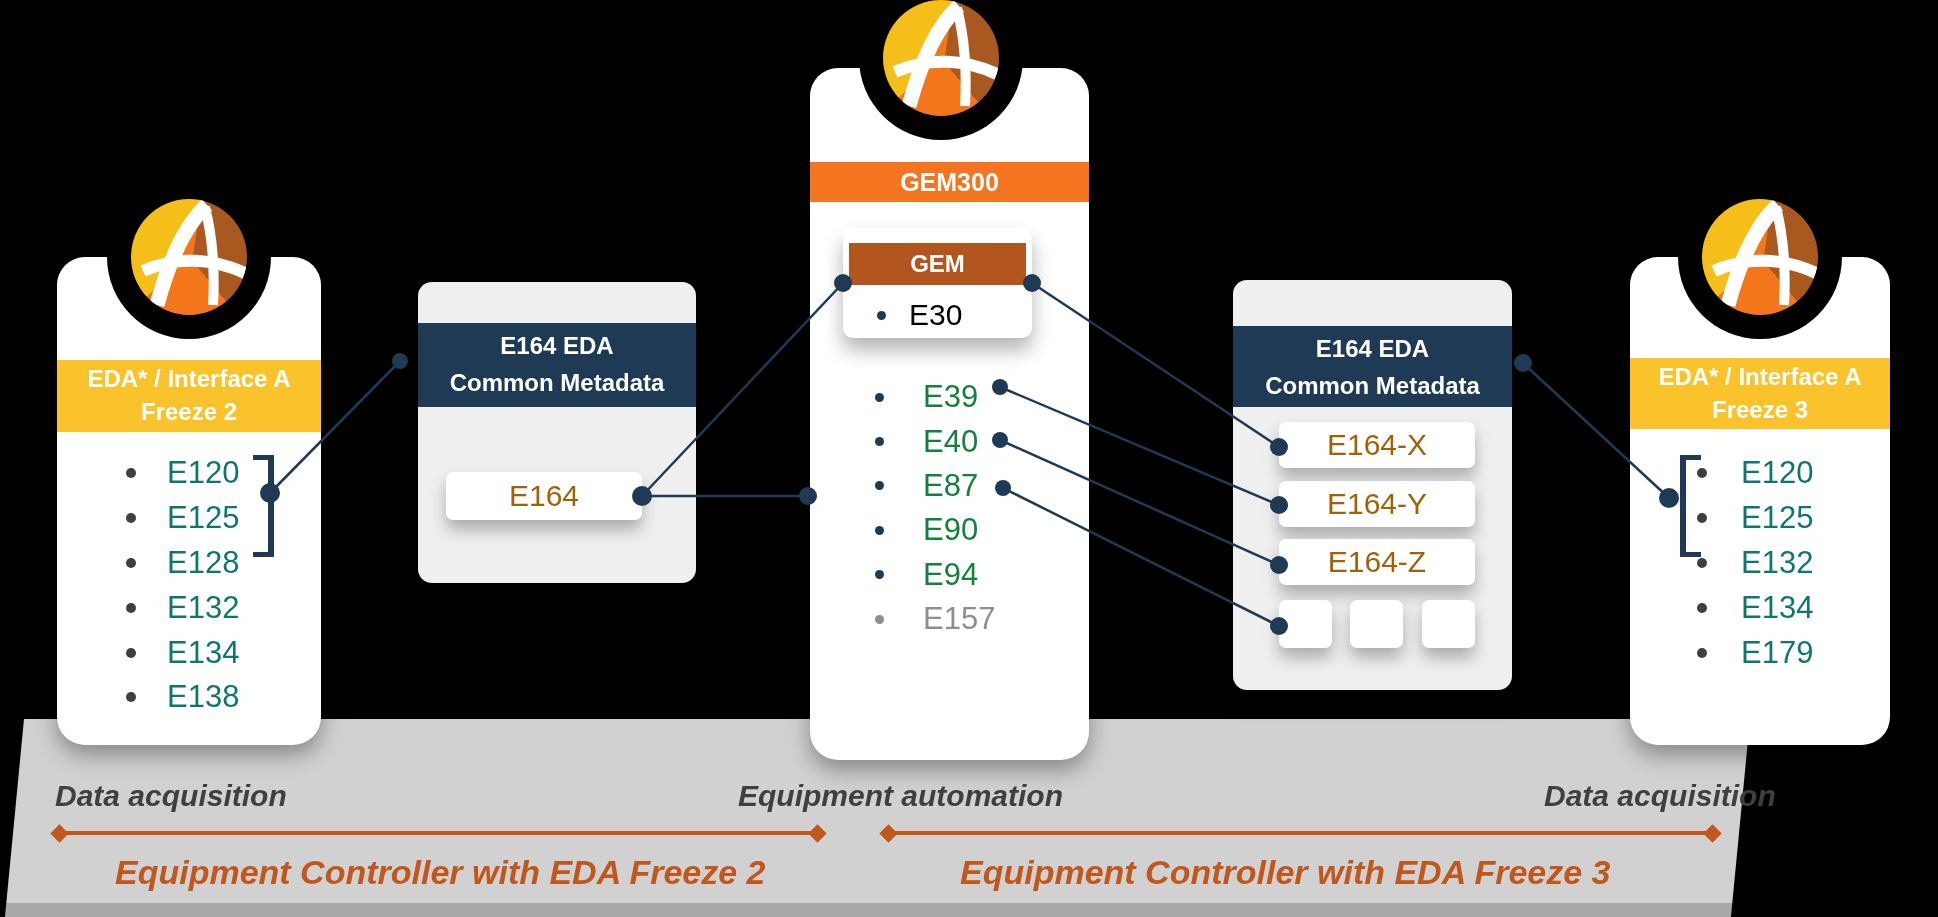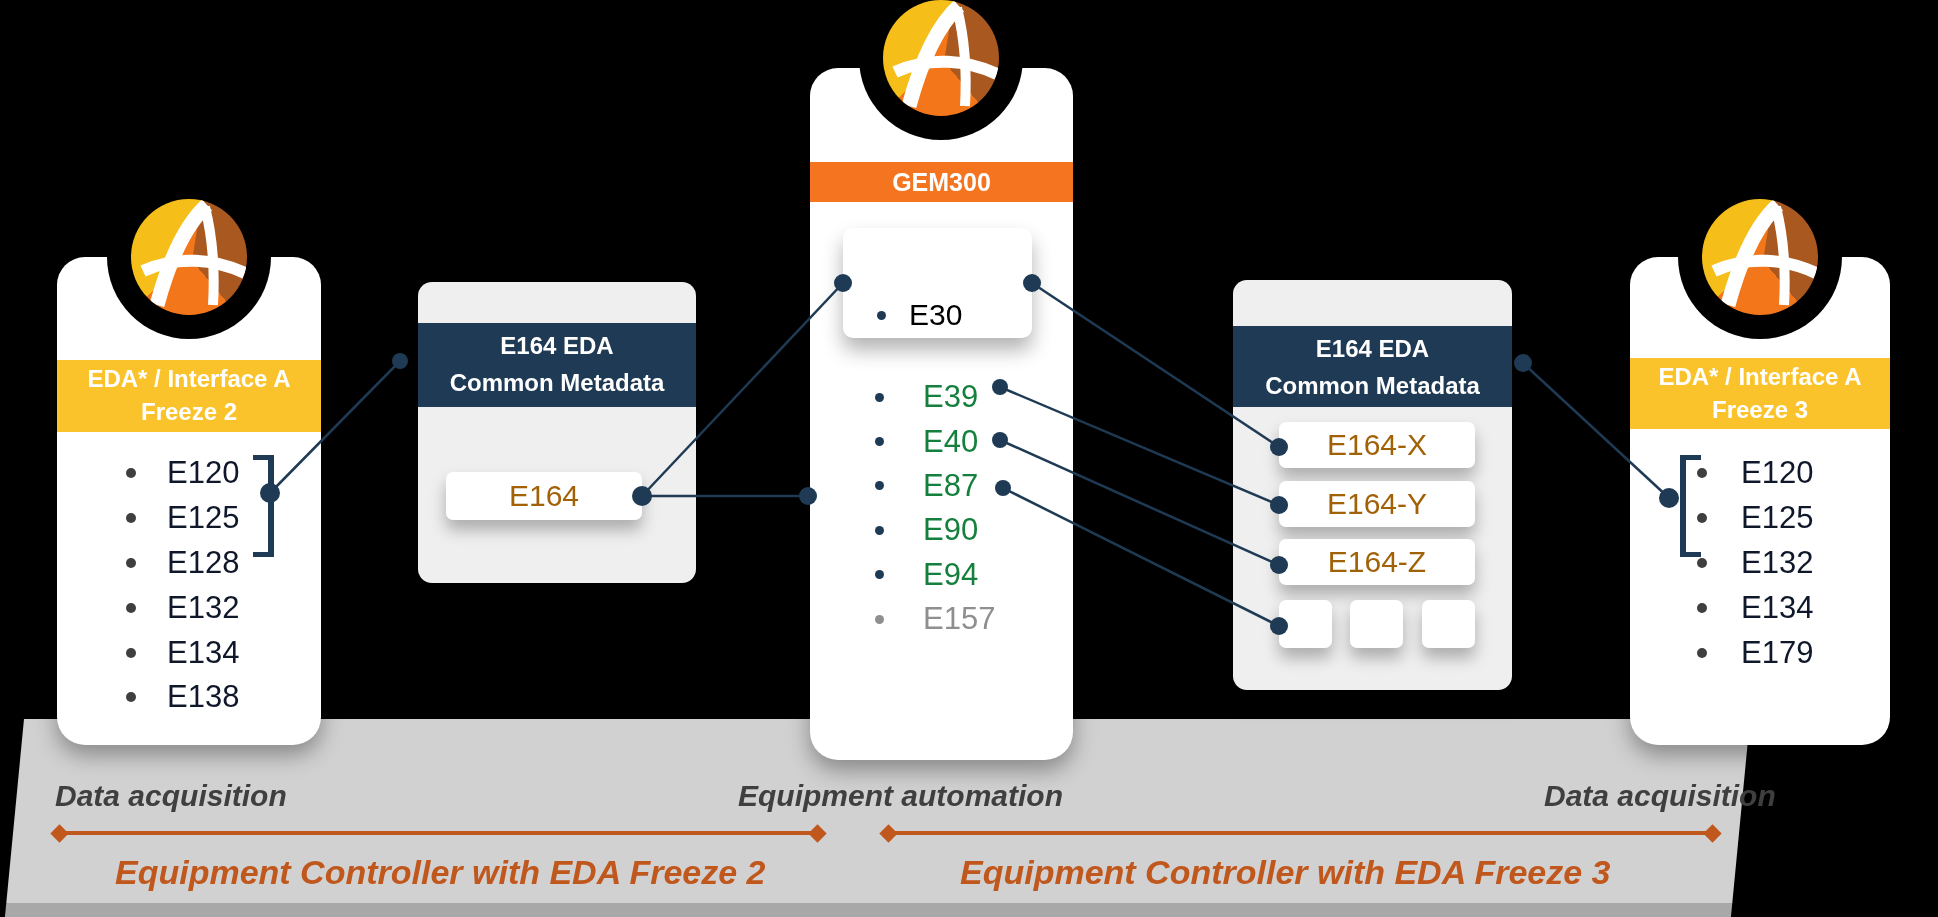--- a/index.html
+++ b/index.html
@@ -127,7 +127,7 @@
     <div class="whitebox" style="left:28px;top:190px;width:196px;height:48px;">E164</div>
   </div>
 
-  <div class="card" style="left:810px;top:68px;width:263px;height:692px;">
+  <div class="card" style="left:810px;top:68px;width:263px;height:692px;padding-left:16px;">
     <div class="notch" style="left:49px;top:-92px;"></div>
     <div class="logo" style="left:73px;top:-68px;">
       <svg viewBox="0 0 116 116">

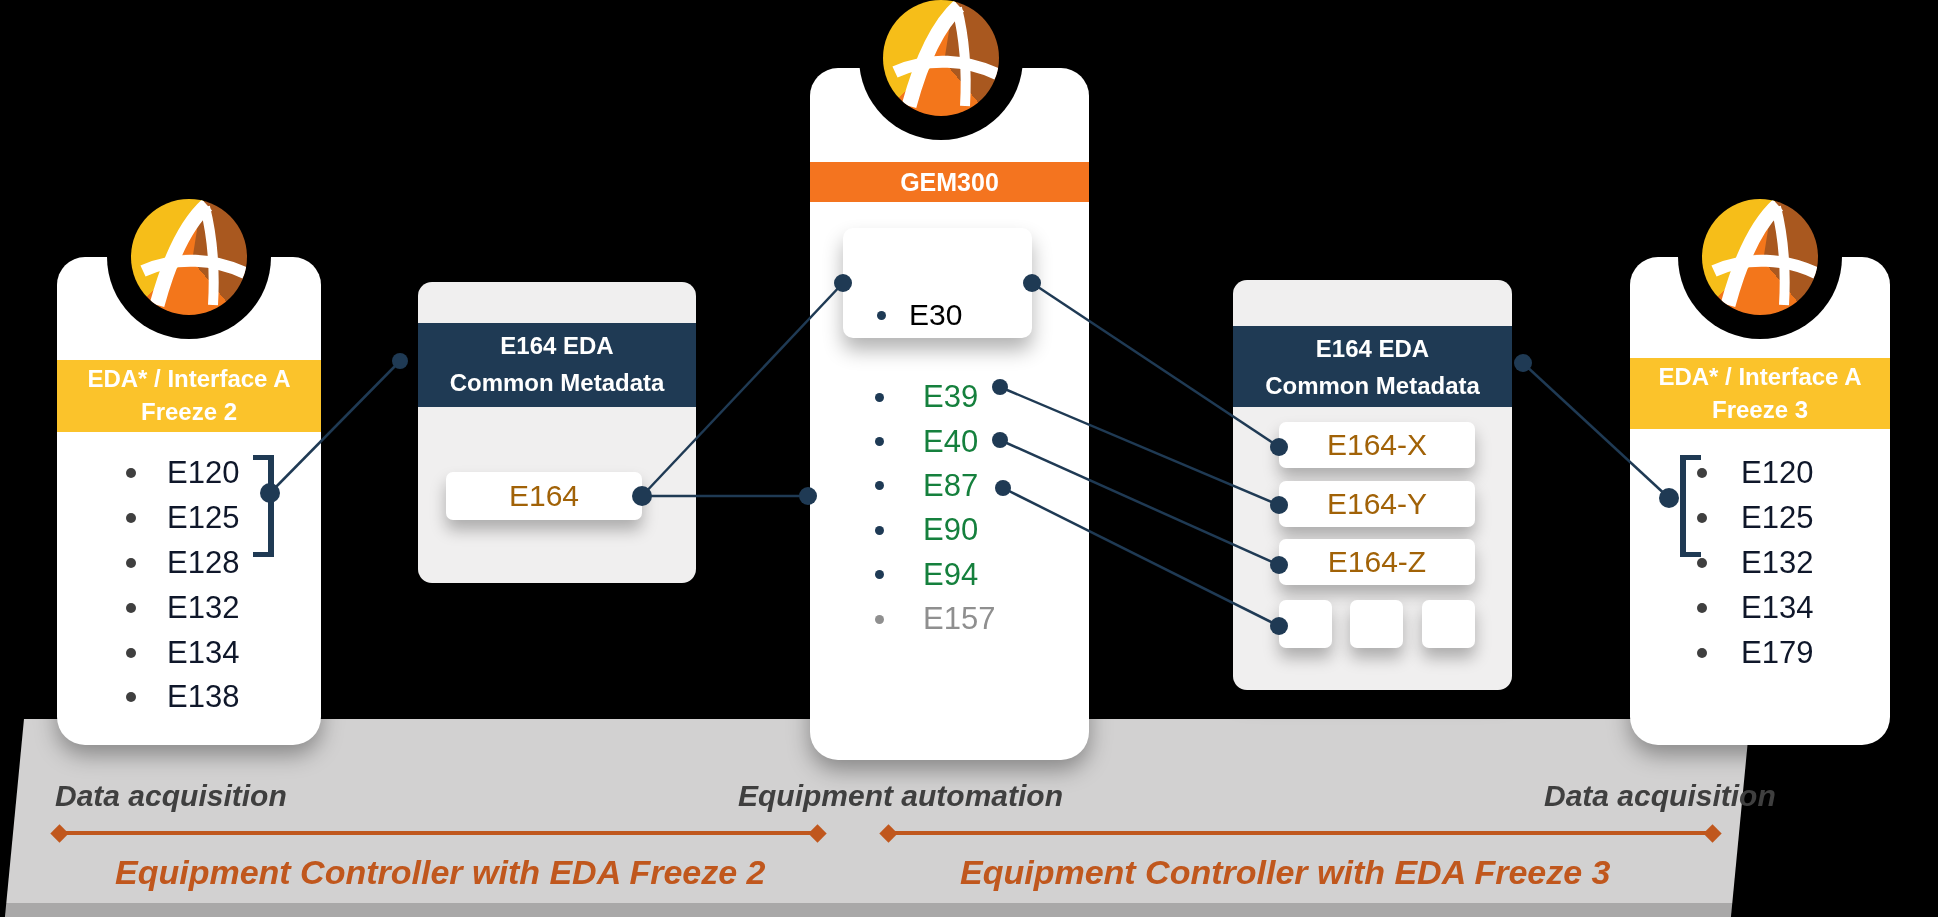--- a/index.html
+++ b/index.html
@@ -139,6 +139,7 @@
     </div>
     <div class="band orangeb" style="top:94px;height:40px;">GEM300</div>
     <div class="gembox" style="left:33px;top:160px;width:189px;height:110px;">
+      <div class="gemband">GEM</div>
       <div class="gemrow">
         <span class="dotb"></span>
         <span>E30</span>

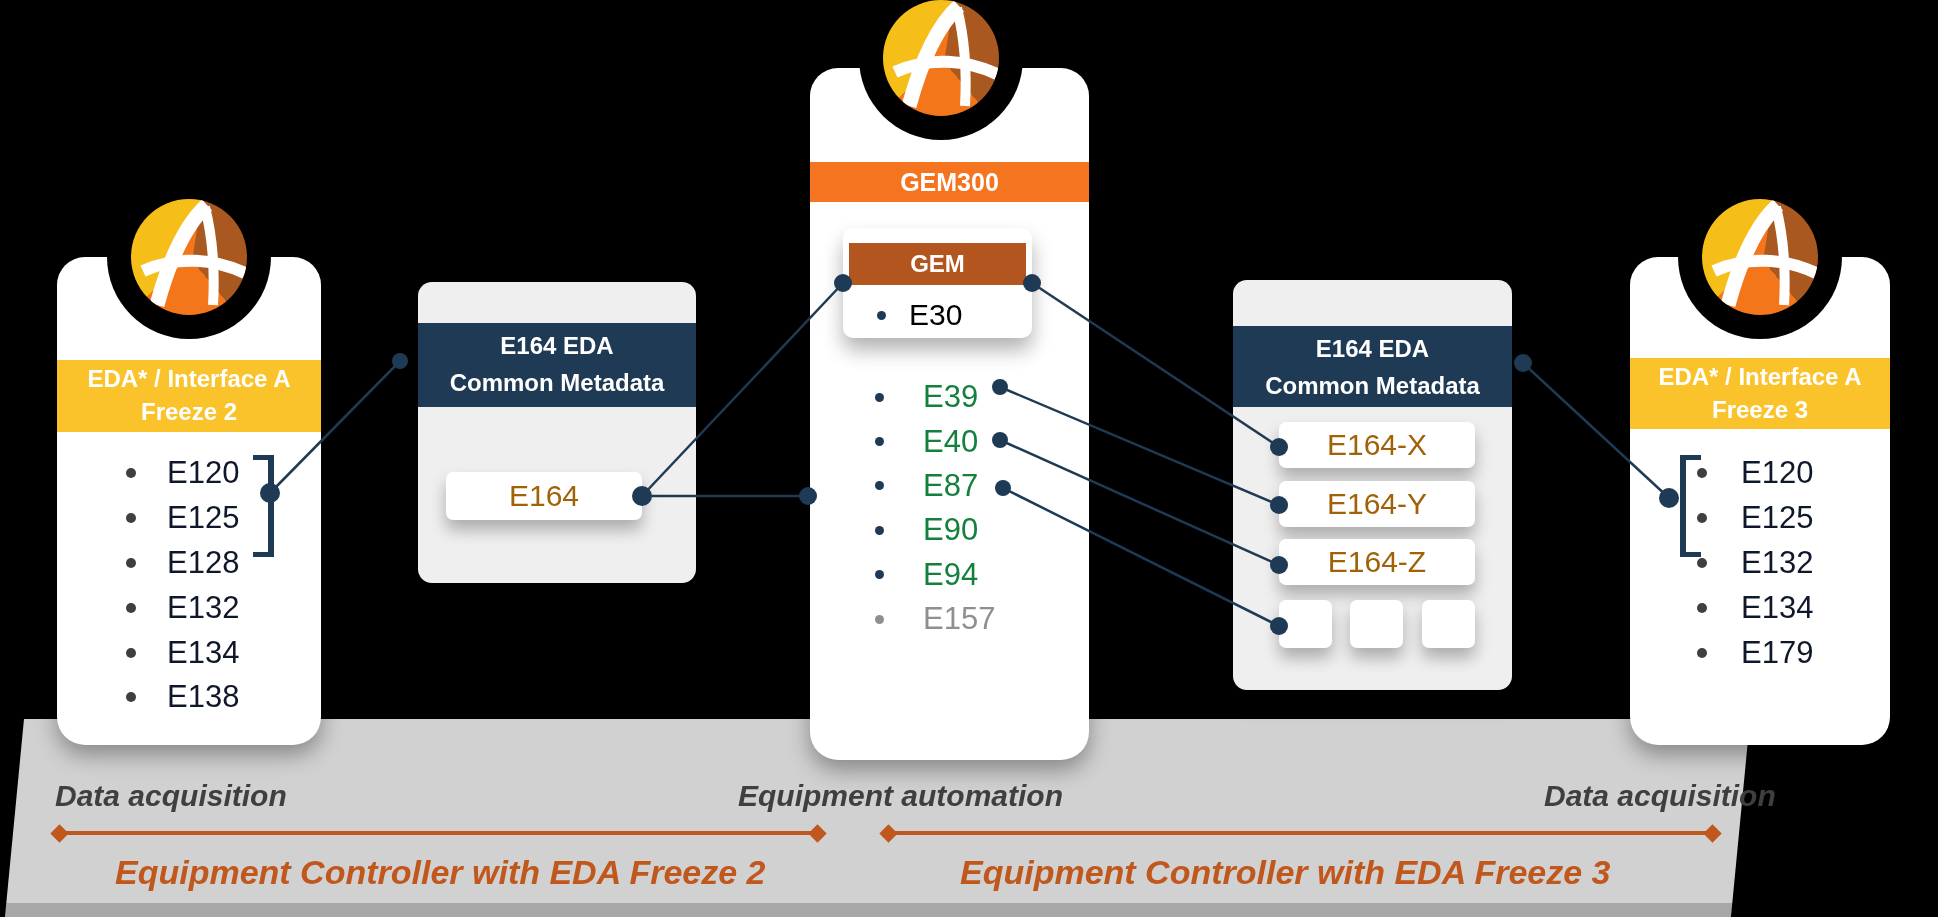--- a/index.html
+++ b/index.html
@@ -27,7 +27,7 @@
   .band.orangeb{background:#f4741f;font-size:25px;line-height:40px;}
 
   .list{position:absolute;left:0;right:0;}
-  .row{display:flex;align-items:center;font-size:31px;color:#0f172a;}
+  .row{display:flex;align-items:center;font-size:31px;color:#0f766e;}
   .dotb{border-radius:50%;flex:0 0 auto;}
   .g1 .row{height:44.8px;padding-left:69px;}
   .g1 .dotb{width:10px;height:10px;background:#3f3f3f;margin-right:31px;}

